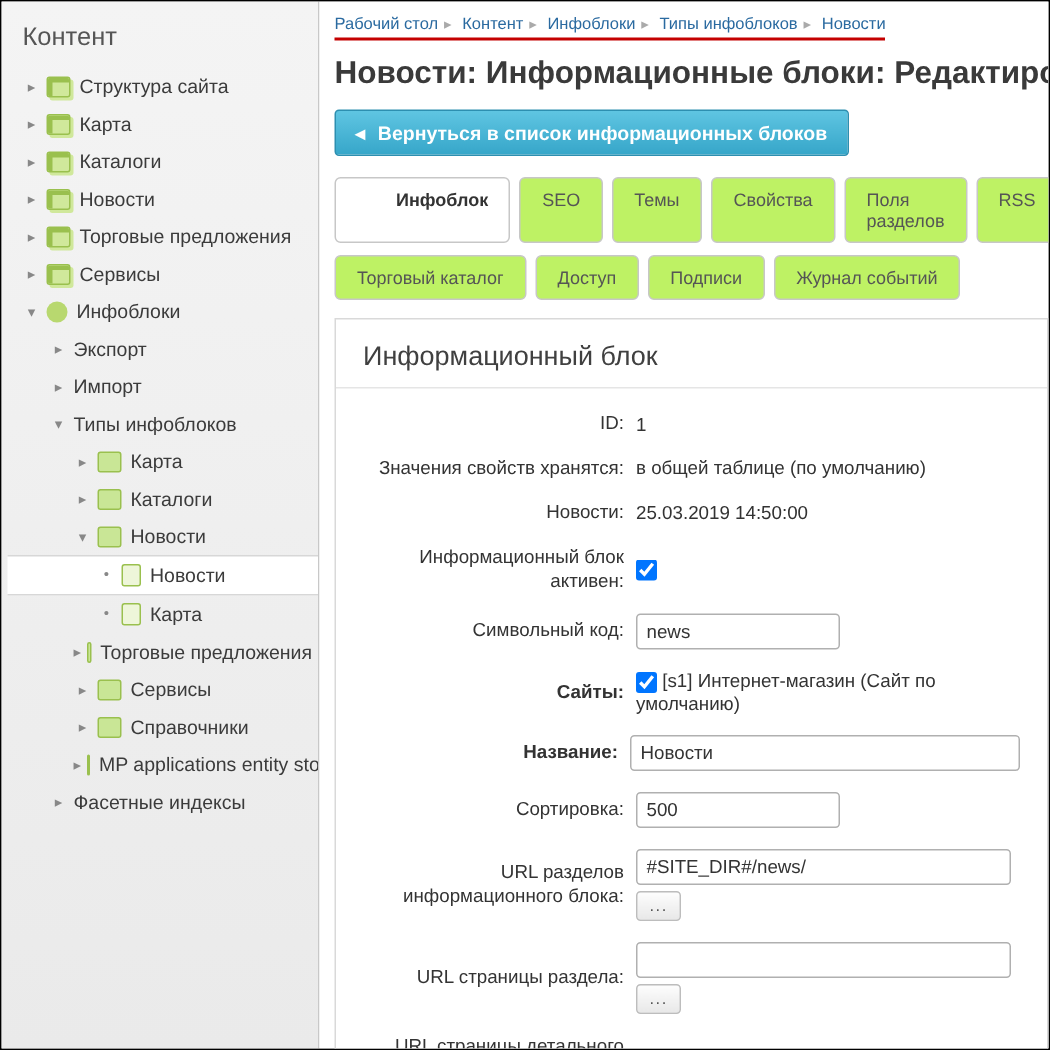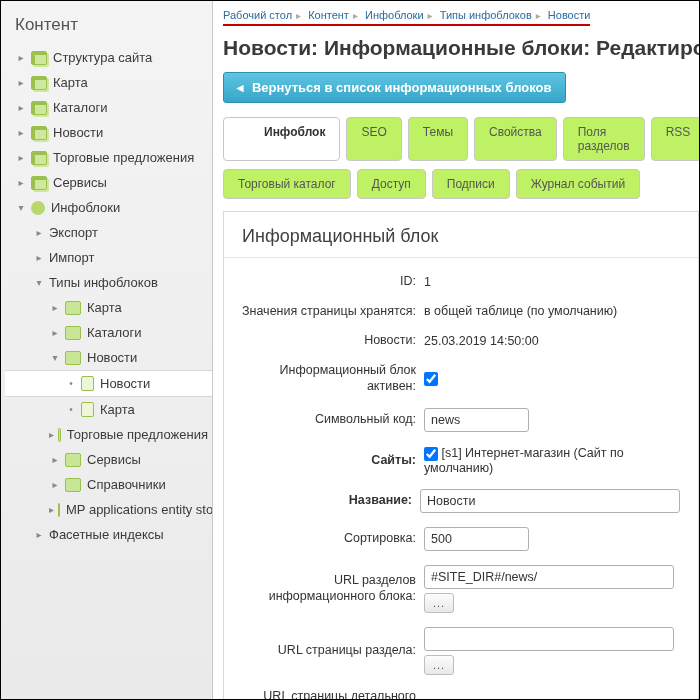--- a/index.html
+++ b/index.html
@@ -244,7 +244,7 @@
             <div class="val">1</div>
           </div>
         <div class="row">
-            <div class="lbl">Значения страницы хранятся:</div>
+            <div class="lbl">Значения свойств хранятся:</div>
             <div class="val"><span>в общей таблице (по умолчанию)</span><br></div>
           </div>
         <div class="row">

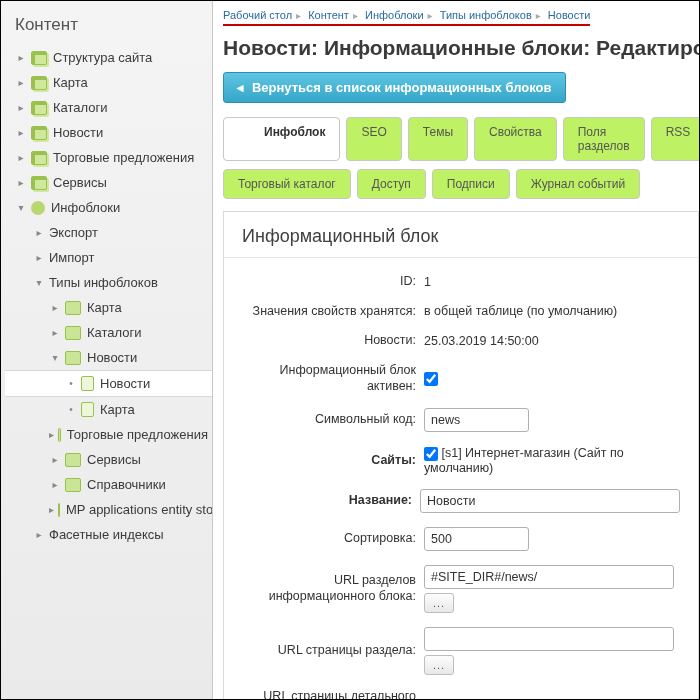--- a/index.html
+++ b/index.html
@@ -43,7 +43,7 @@
 .row .val { flex:1; font-size:12.5px; padding-top:4px;}
 .row .val a { color:#2a6aa0; text-decoration:underline; cursor:pointer;}
 input.txt { border:1px solid #b0b0b0; border-radius:3px; padding:4px 6px; font-size:12.5px; background:#fff; color:#333;}
-input.txt.w1 { width:105px;}
+input.txt.w1 { width:136px;}
 input.txt.w2 { width:260px;}
 input.txt.wf { width:250px;}
 .chk { width:14px; height:14px; vertical-align:middle;}

